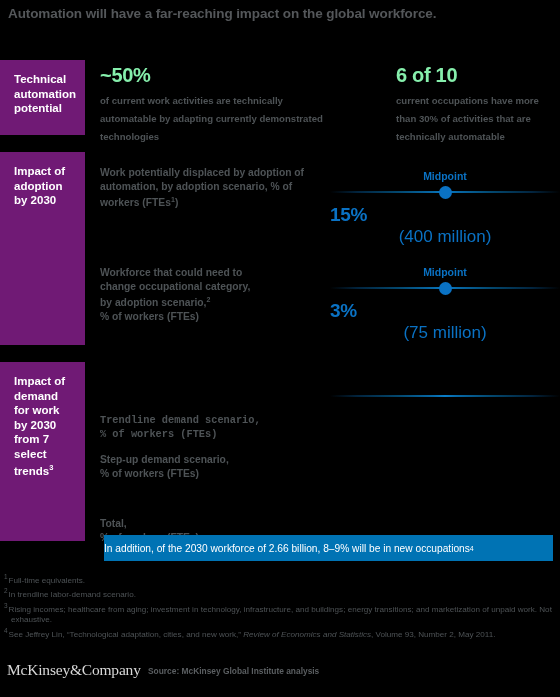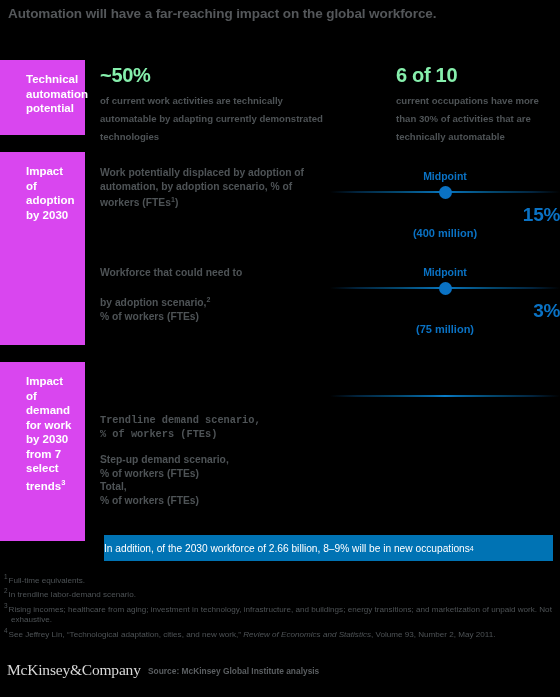--- a/index.html
+++ b/index.html
@@ -20,9 +20,9 @@
 
   
   .cat-block {
-    position:absolute; left:0; background:#d946ef;
+    position:absolute; left:0; background:#701a75;
     color:#ffffff; font-weight:bold; font-size:11.5px;
-    line-height:14.5px; padding:12px 10px 10px 26px;
+    line-height:14.5px; padding:12px 10px 10px 14px;
   }
   .cat-block sup { font-size:7.5px; vertical-align:super; font-weight:bold; }
   #cat-1 { top:60px;  width:85px; height:75px; }

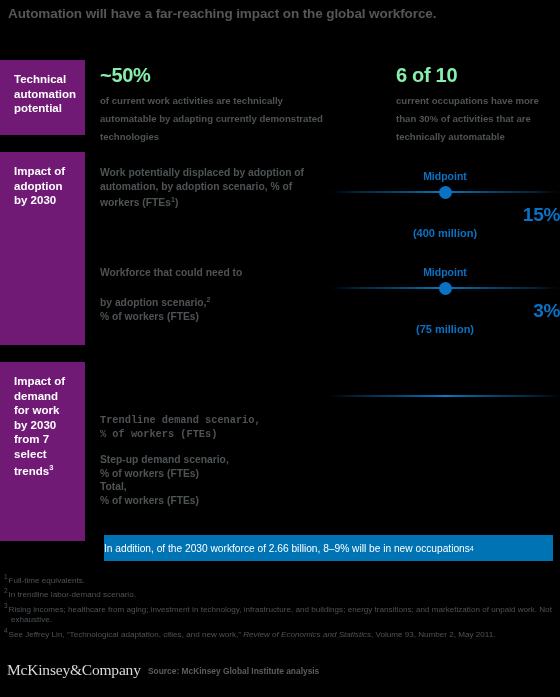--- a/index.html
+++ b/index.html
@@ -66,7 +66,7 @@
     border-radius:50%; background:#0A72C4;
   }
   .scale .big-val {
-    text-align:right; color:#0A72C4;
+    text-align:left; color:#0A72C4;
     font-size:19px; font-weight:bold; margin-top:6px; letter-spacing:-0.3px;
   }
   .scale .sub-val {

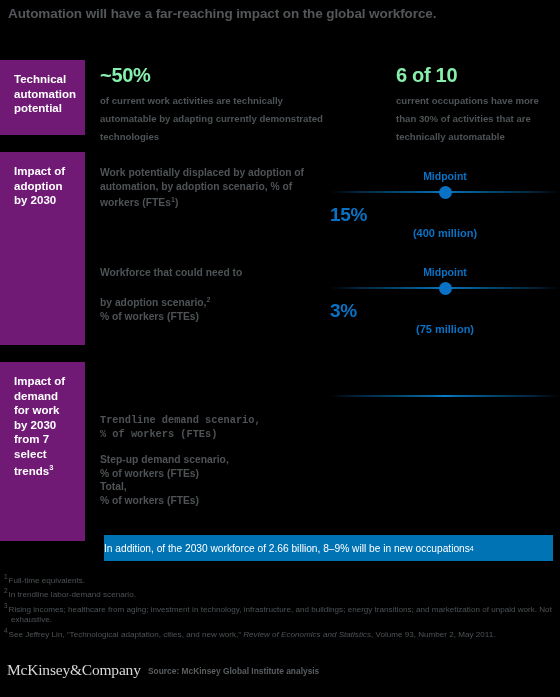--- a/index.html
+++ b/index.html
@@ -71,7 +71,7 @@
   }
   .scale .sub-val {
     text-align:center; color:#0A72C4;
-    font-size:11px; font-weight:bold; margin-top:1px;
+    font-size:17px; font-weight:normal; margin-top:1px;
   }
 
   

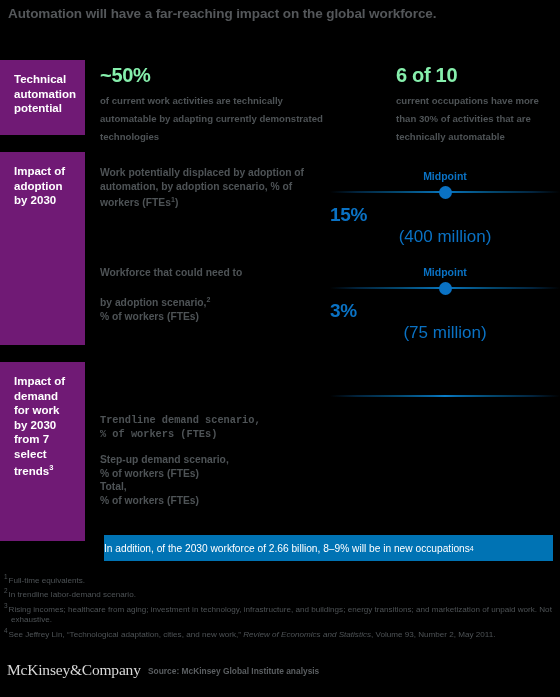--- a/index.html
+++ b/index.html
@@ -148,7 +148,7 @@
 
   <div class="desc" style="top:266px;">
     <span>Workforce that could need to</span><br>
-    <br>
+    <span>change occupational category,</span><br>
     <span>by adoption scenario,</span><sup>2</sup><br>
     <span>% of workers (FTEs)</span>
   </div>

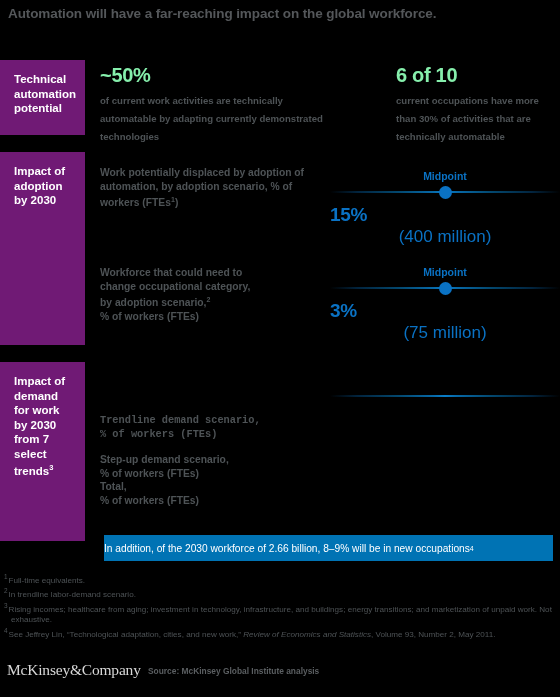--- a/index.html
+++ b/index.html
@@ -179,7 +179,7 @@
     <span>% of workers (FTEs)</span>
   </div>
 
-  <div class="desc" style="top:480px;">
+  <div class="desc" style="top:517px;">
     <span>Total,</span><br>
     <span>% of workers (FTEs)</span>
   </div>

